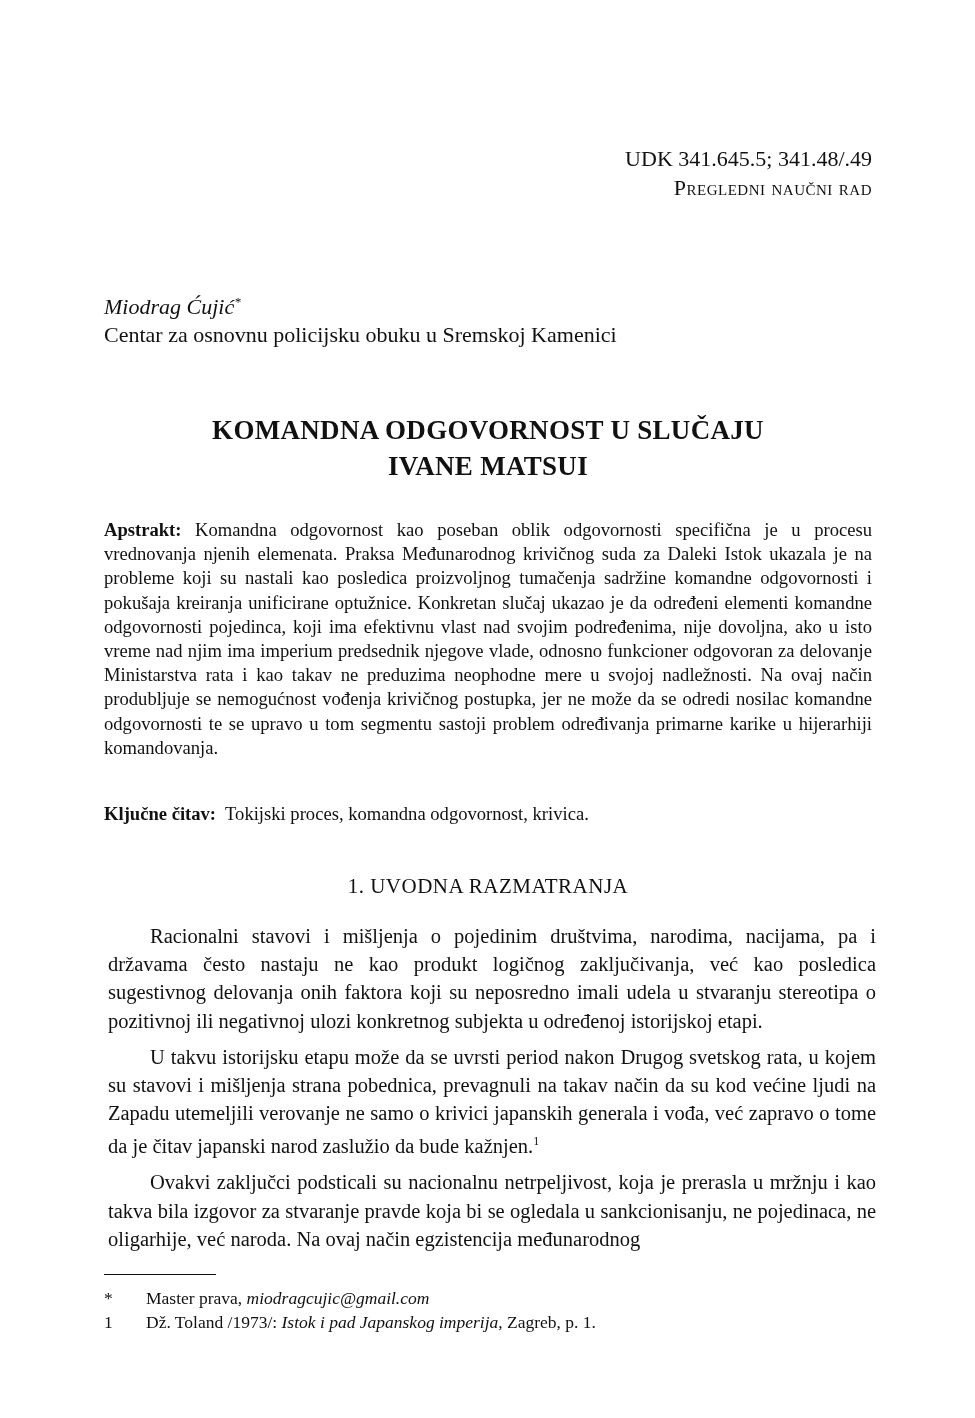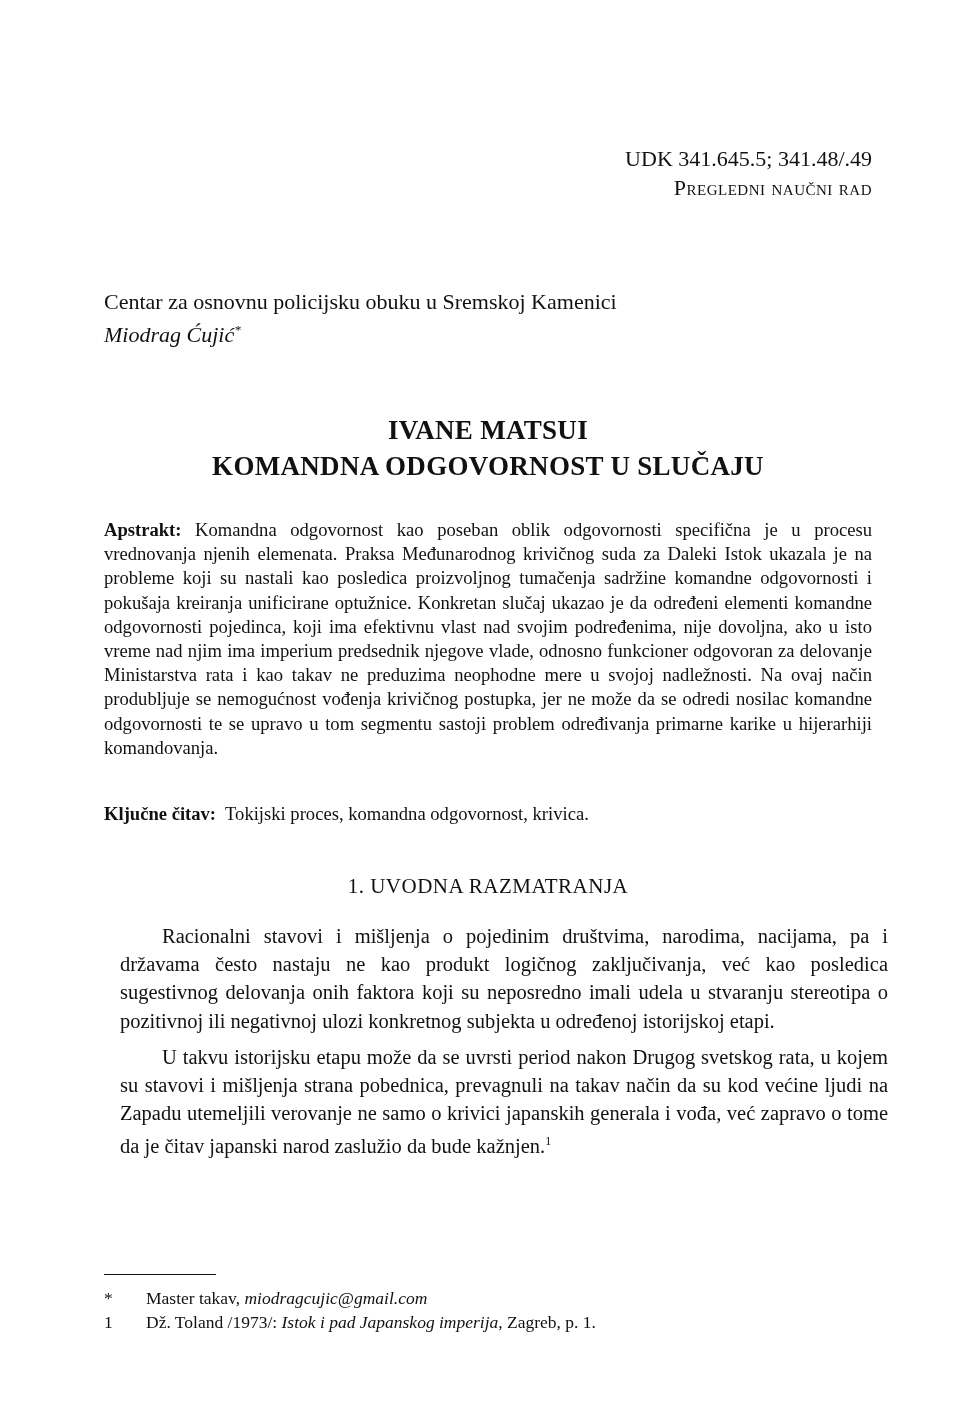--- a/index.html
+++ b/index.html
@@ -35,8 +35,8 @@
   </div>
 
   <div class="author">
+    <div><span class="name">Miodrag Ćujić</span><sup>*</sup></div>
     <div>Centar za osnovnu policijsku obuku u Sremskoj Kamenici</div>
-    <div><span class="name">Miodrag Ćujić</span><sup>*</sup></div>
   </div>
 
   <div class="title">

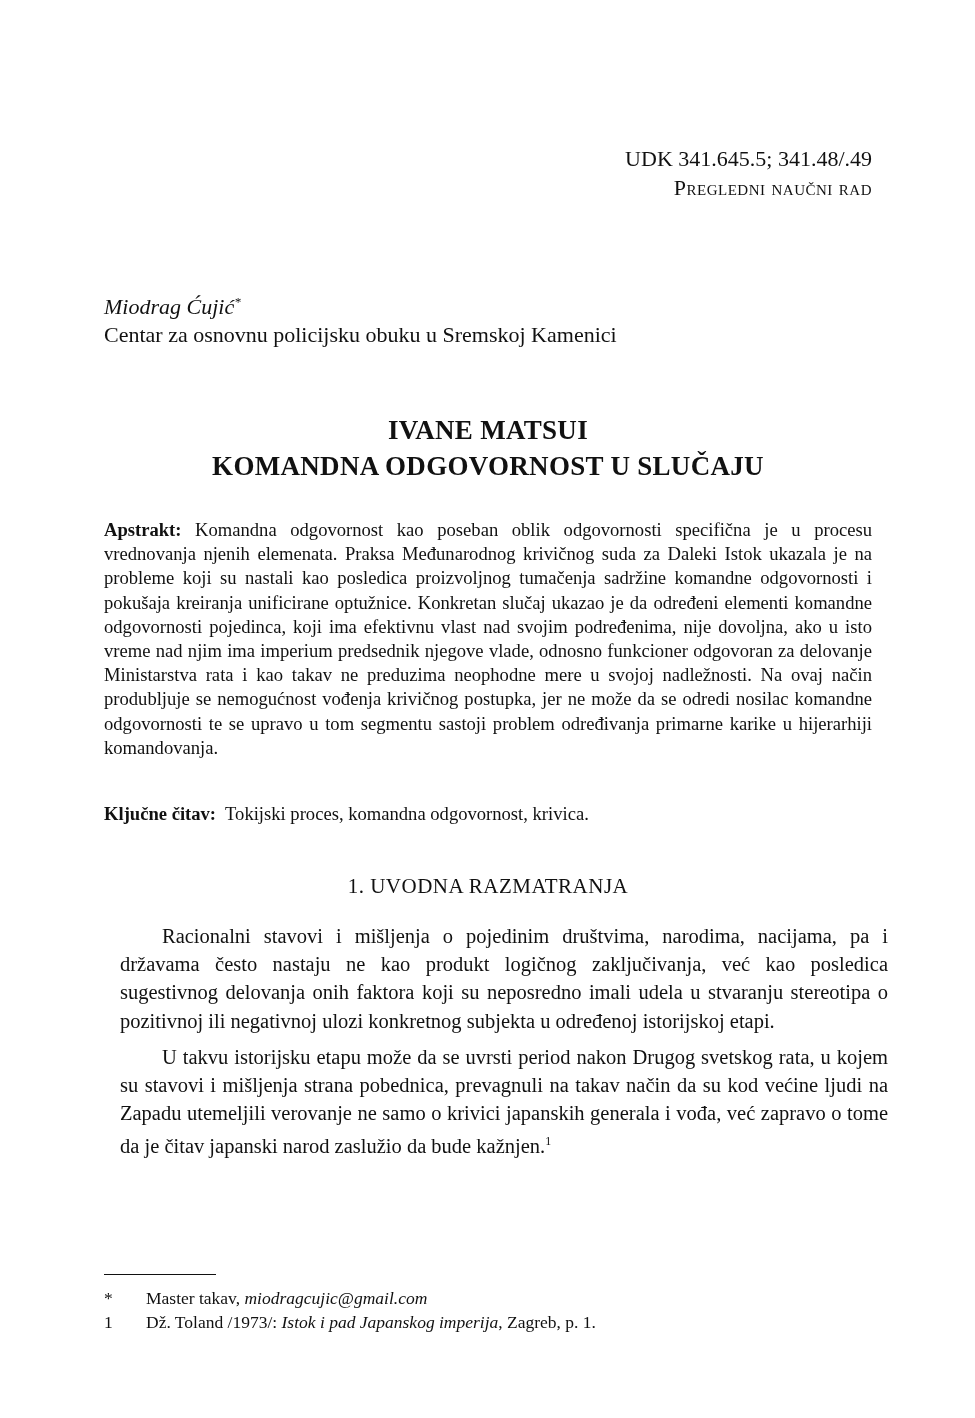--- a/index.html
+++ b/index.html
@@ -40,8 +40,8 @@
   </div>
 
   <div class="title">
+    <div>KOMANDNA ODGOVORNOST U SLUČAJU</div>
     <div>IVANE MATSUI</div>
-    <div>KOMANDNA ODGOVORNOST U SLUČAJU</div>
   </div>
 
   <div class="abstract">

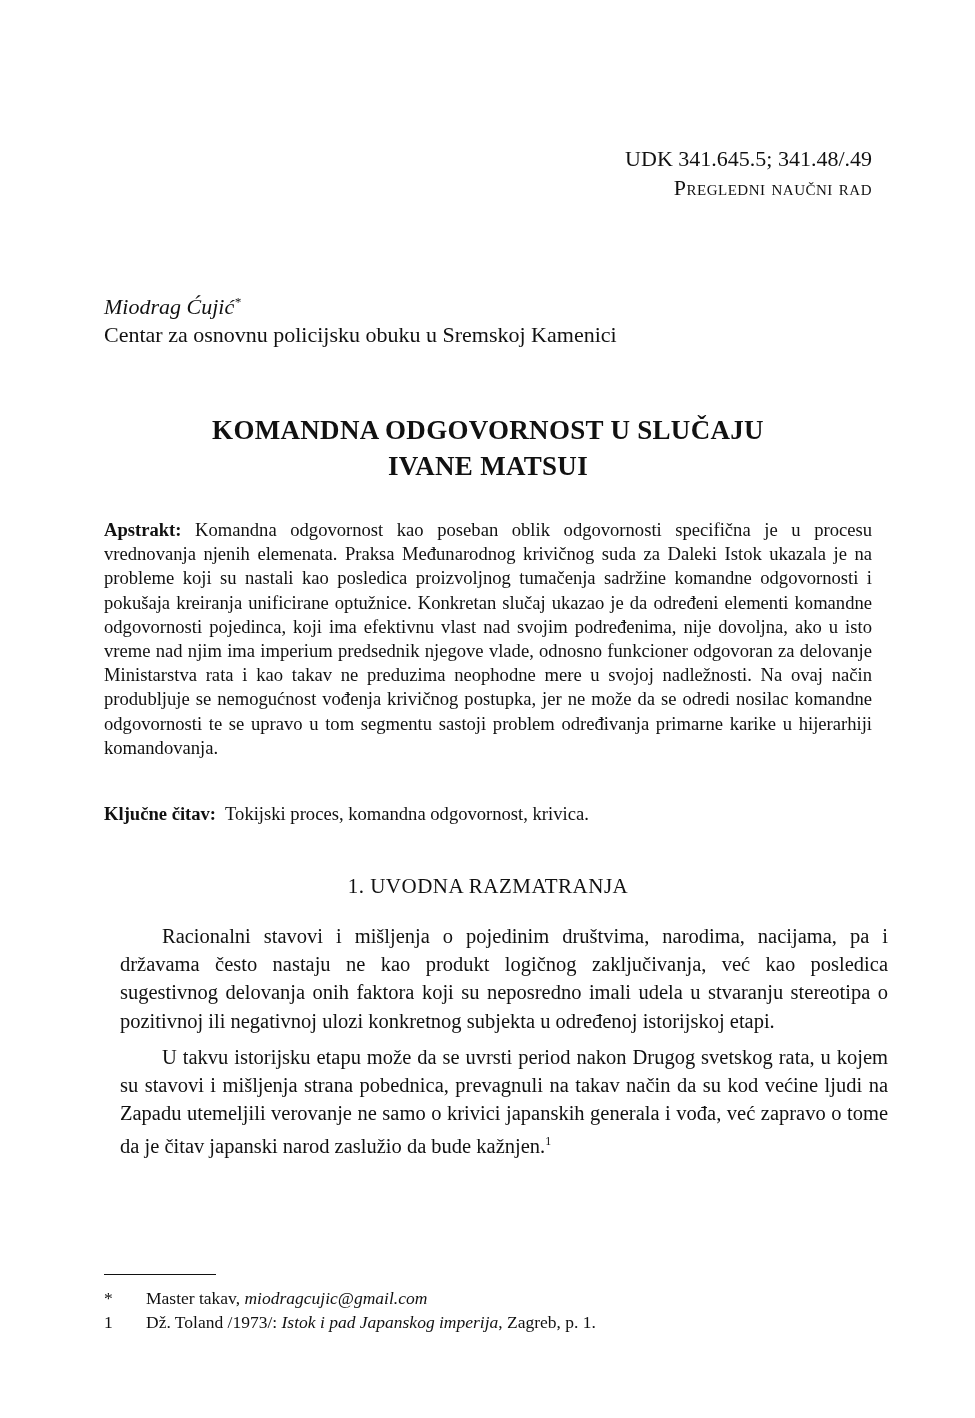--- a/index.html
+++ b/index.html
@@ -15,7 +15,7 @@
   .abstract b { font-weight: bold; }
   .keywords { position: absolute; left: 0; top: 802px; font-size: 18.6px; line-height: 24px; }
   .section { position: absolute; left: 0; width: 768px; top: 872px; text-align: center; font-size: 21px; line-height: 28px; letter-spacing: 0.5px; }
-  .body { position: absolute; left: 16px; top: 922px; width: 768px; font-size: 20.5px; line-height: 28.2px; text-align: justify; }
+  .body { position: absolute; left: 4px; top: 922px; width: 768px; font-size: 20.5px; line-height: 28.2px; text-align: justify; }
   .body p { margin: 0 0 8px 0; text-indent: 42px; }
   .body sup { font-size: 12px; }
   .fn-rule { position: absolute; left: 0; top: 1274px; width: 112px; height: 0; border-top: 1.5px solid #111; }

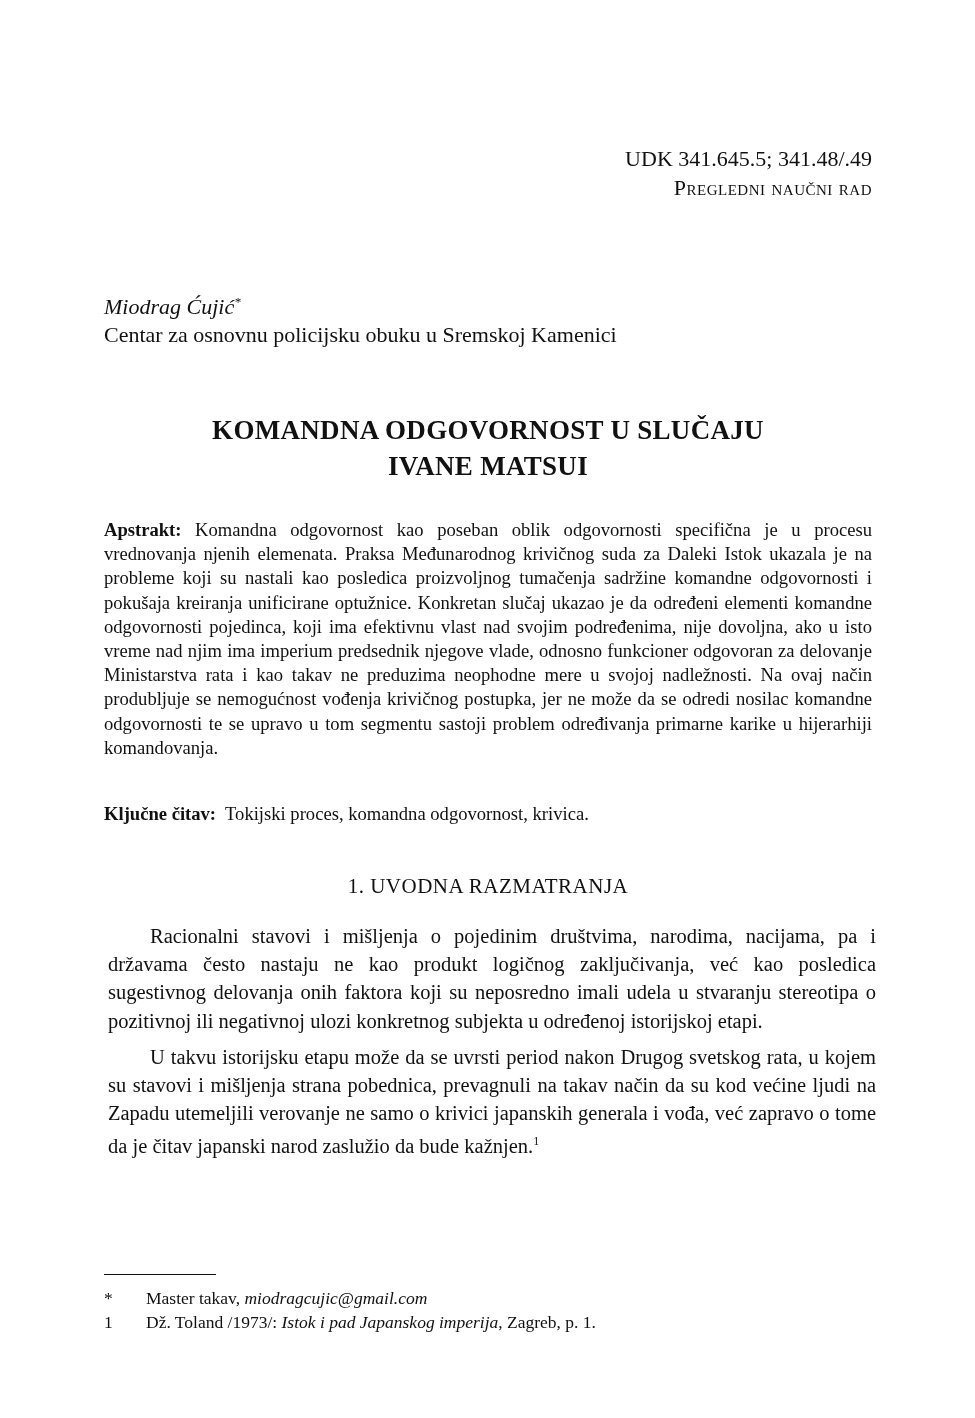--- a/index.html
+++ b/index.html
@@ -59,6 +59,7 @@
   <div class="body">
     <p>Racionalni stavovi i mišljenja o pojedinim društvima, narodima, nacijama, pa i državama često nastaju ne kao produkt logičnog zaključivanja, već kao posledica sugestivnog delovanja onih faktora koji su neposredno imali udela u stvaranju stereotipa o pozitivnoj ili negativnoj ulozi konkretnog subjekta u određenoj istorijskoj etapi.</p>
     <p><span>U takvu istorijsku etapu može da se uvrsti period nakon Drugog svetskog rata, u kojem su stavovi i mišljenja strana pobednica, prevagnuli na takav način da su kod većine ljudi na Zapadu utemeljili verovanje ne samo o krivici japanskih generala i vođa, već zapravo o tome da je čitav japanski narod zaslužio da bude kažnjen.</span><sup>1</sup></p>
+    <p>Ovakvi zaključci podsticali su nacionalnu netrpeljivost, koja je prerasla u mržnju i kao takva bila izgovor za stvaranje pravde koja bi se ogledala u sankcionisanju, ne pojedinaca, ne oligarhije, već naroda. Na ovaj način egzistencija međunarodnog</p>
   </div>
 
   <div class="fn-rule"></div>

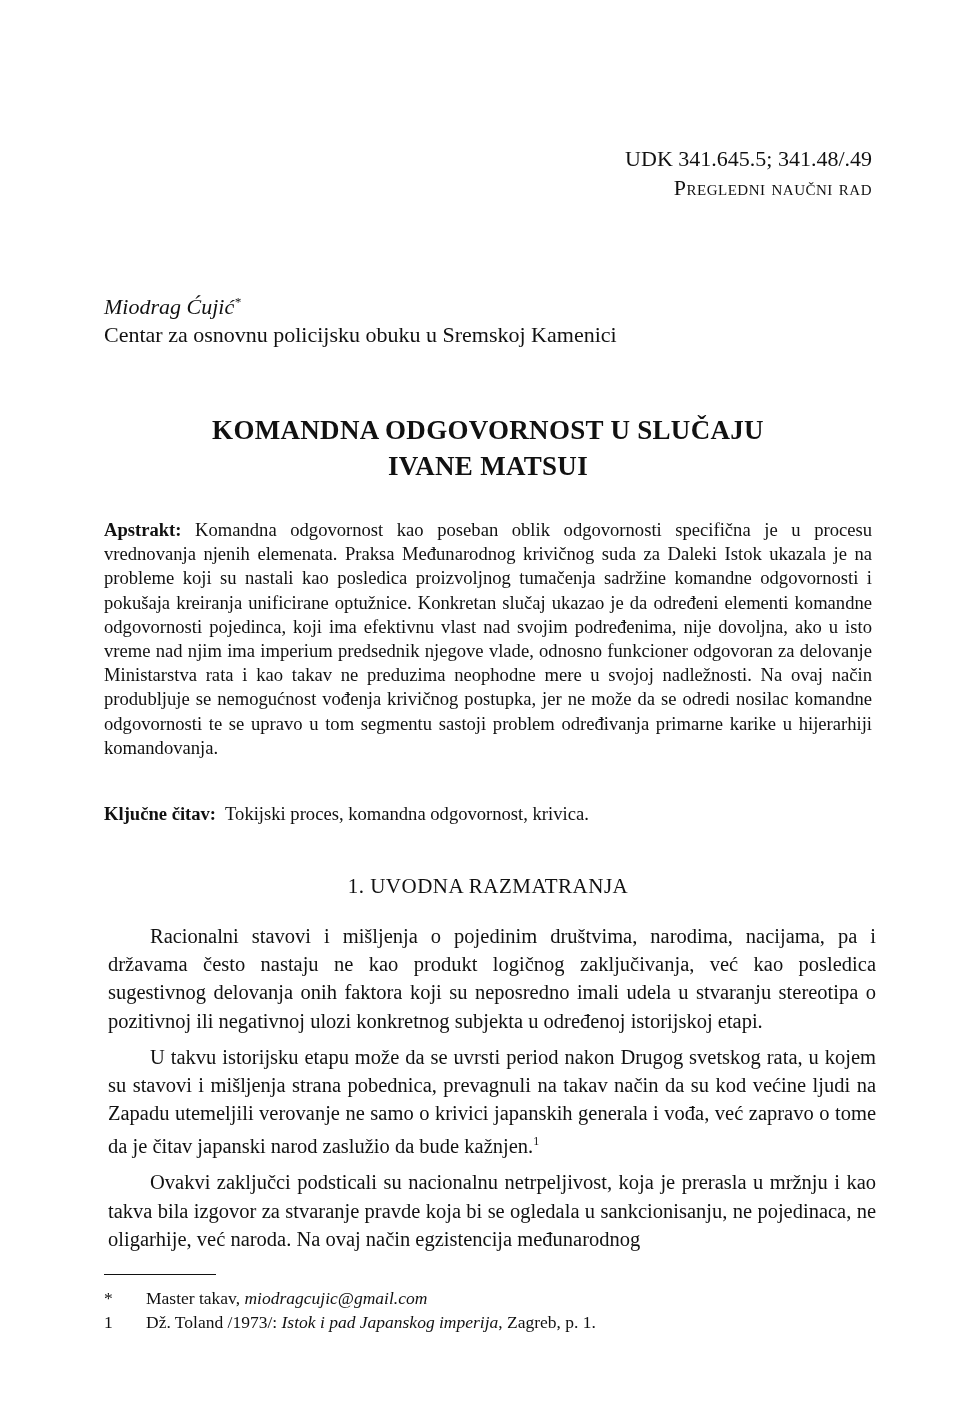--- a/index.html
+++ b/index.html
@@ -67,7 +67,7 @@
   <div class="footnotes">
     <div class="fn">
       <span class="mark">*</span>
-      <span><span>Master takav, </span><i>miodragcujic@gmail.com</i></span>
+      <span><span>Master prava, </span><i>miodragcujic@gmail.com</i></span>
     </div>
     <div class="fn">
       <span class="mark">1</span>

